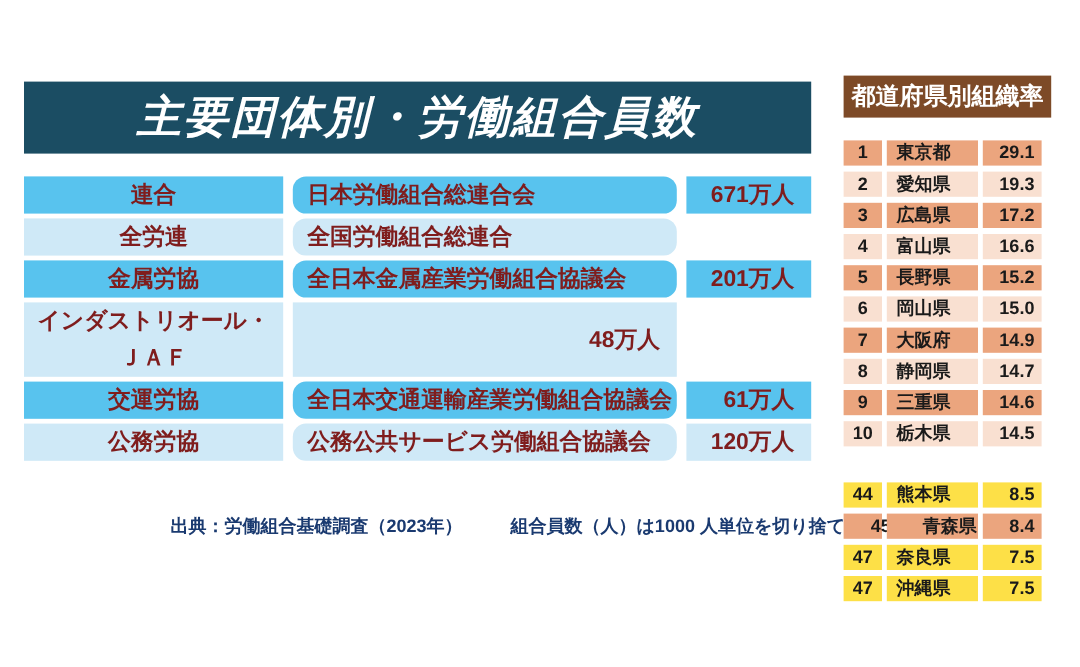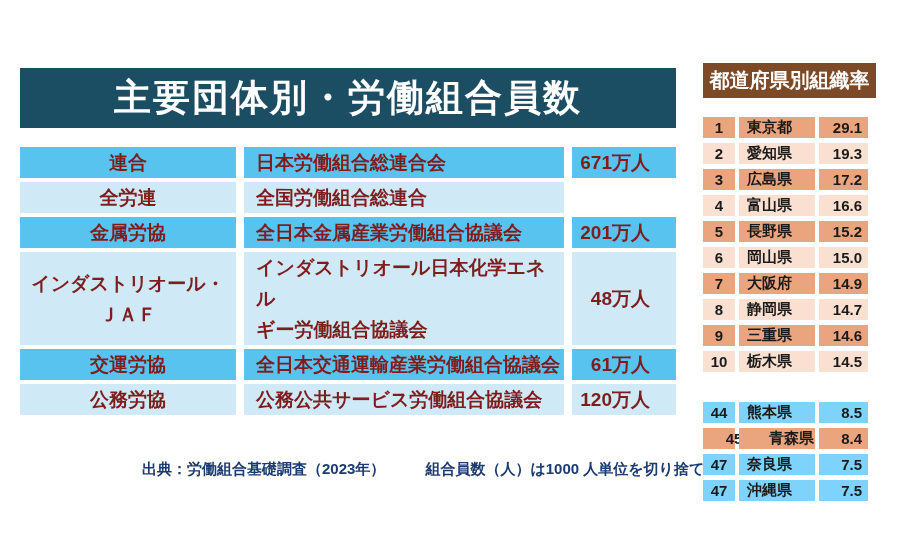--- a/index.html
+++ b/index.html
@@ -19,6 +19,7 @@
   .title-text{
     color:#ffffff;font-size:37px;font-weight:bold;letter-spacing:2px;
     white-space:nowrap;
+    font-style:italic;
   }
 
   .union-table{margin-top:19px;}

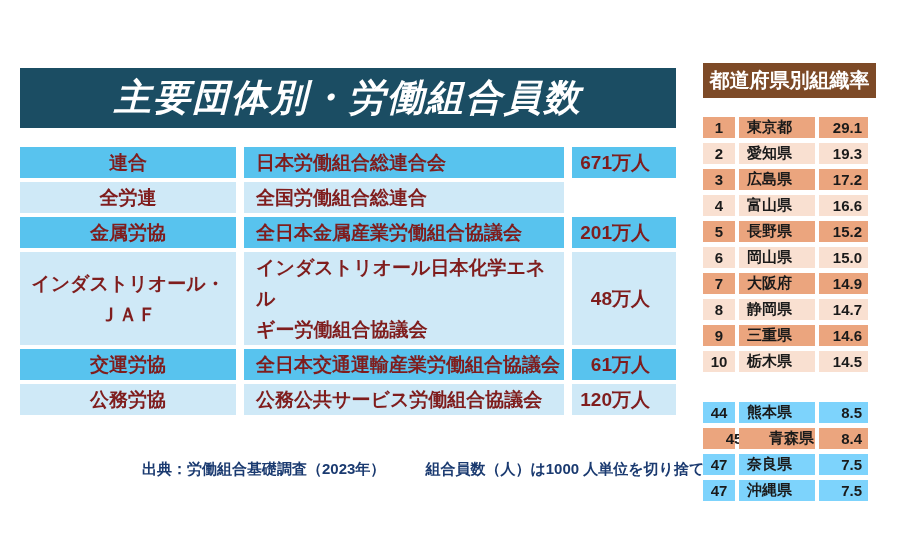--- a/index.html
+++ b/index.html
@@ -35,7 +35,7 @@
   .union-row:nth-child(odd) .cell{background:#58c3ee;}
   .union-row:nth-child(even) .cell{background:#cfe9f7;}
   .cell-abbr{justify-content:center;text-align:center;}
-  .cell-name{padding-left:12px;text-align:left;}
+  .cell-name{padding-left:12px;text-align:left;border-radius:11px;}
   .cell-members{justify-content:flex-end;padding-right:26px;}
 
   .source-line{

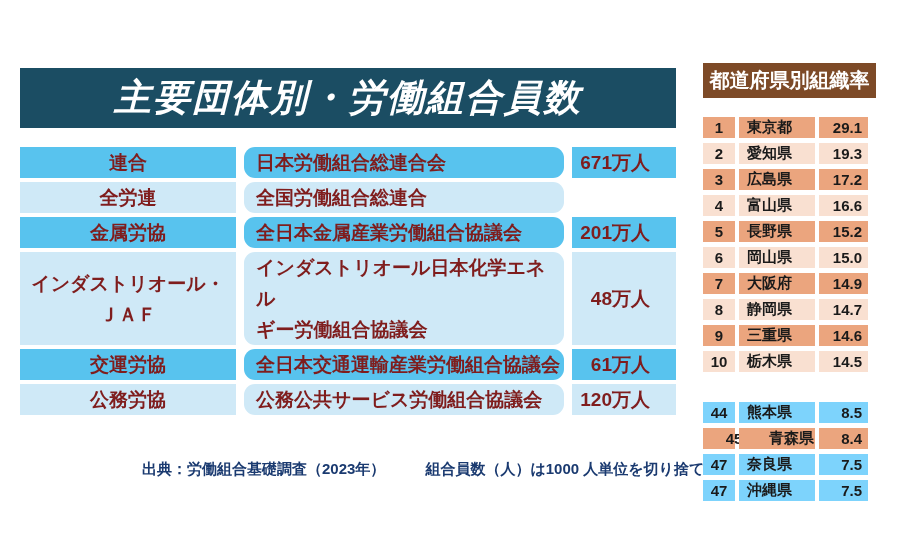--- a/index.html
+++ b/index.html
@@ -36,7 +36,7 @@
   .union-row:nth-child(even) .cell{background:#cfe9f7;}
   .cell-abbr{justify-content:center;text-align:center;}
   .cell-name{padding-left:12px;text-align:left;border-radius:11px;}
-  .cell-members{justify-content:flex-end;padding-right:26px;}
+  .cell-members{justify-content:flex-end;padding-right:14px;}
 
   .source-line{
     margin-top:45px;margin-left:122px;

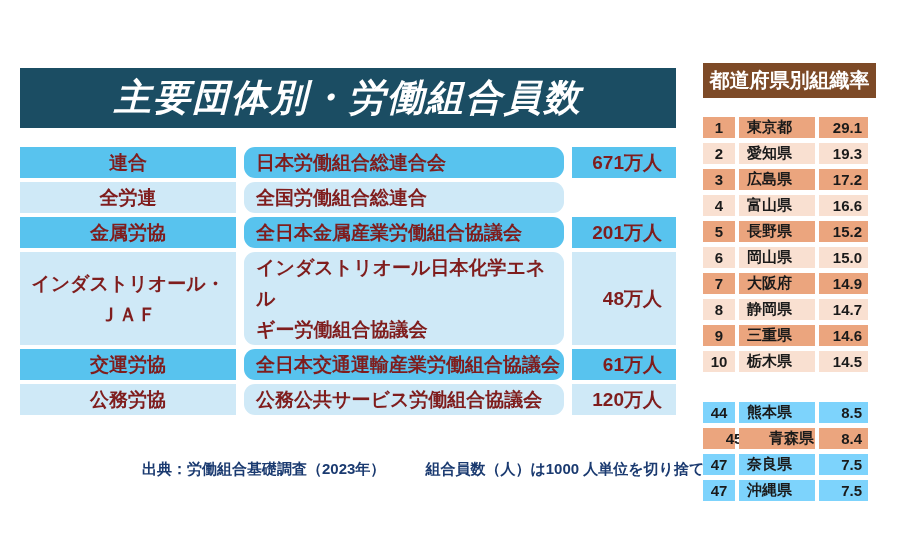--- a/index.html
+++ b/index.html
@@ -97,8 +97,6 @@
     <div class="union-row">
       <div class="cell cell-abbr">インダストリオール・
 ＪＡＦ</div>
-      <div class="cell cell-name">インダストリオール日本化学エネル
-ギー労働組合協議会</div>
       <div class="cell cell-members">48万人</div>
     </div>
     <div class="union-row">

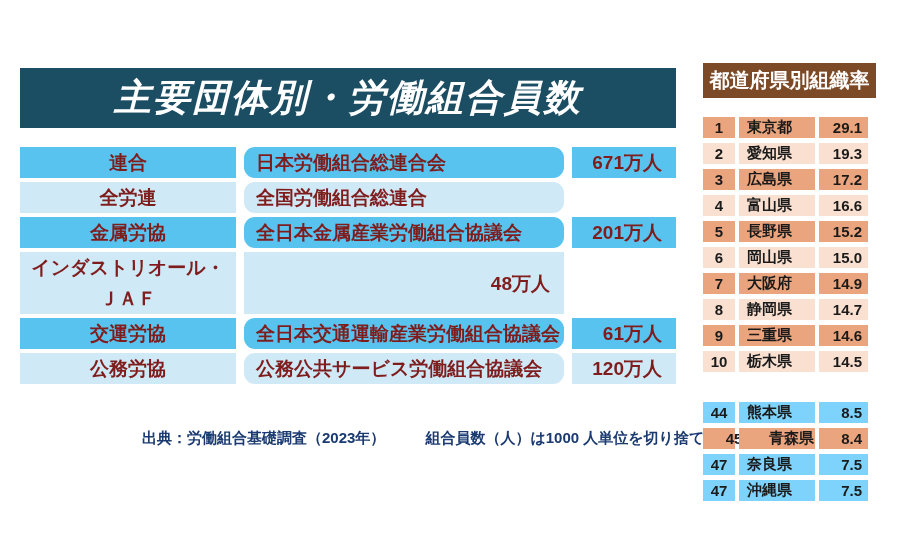--- a/index.html
+++ b/index.html
@@ -65,7 +65,7 @@
   }
   .pref-table.top .pref-row:nth-child(odd) .cell{background:#eba57e;}
   .pref-table.top .pref-row:nth-child(even) .cell{background:#f9e0d1;}
-  .pref-table.bottom .pref-row .cell{background:#7dd3fc;}
+  .pref-table.bottom .pref-row .cell{background:#fde047;}
   .pref-table.bottom .pref-row:nth-child(2) .cell{background:#eba57e;padding-left:30px;}
   .cell-rank{justify-content:center;}
   .cell-pref{padding-left:8px;}

